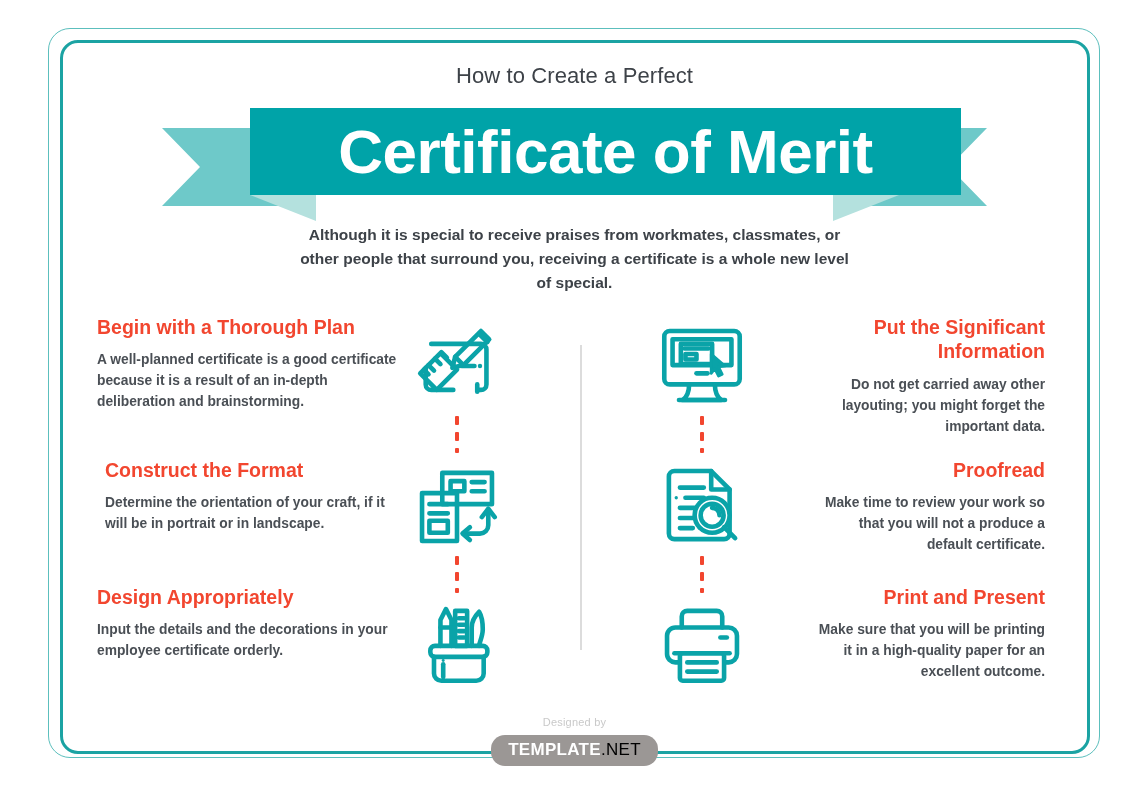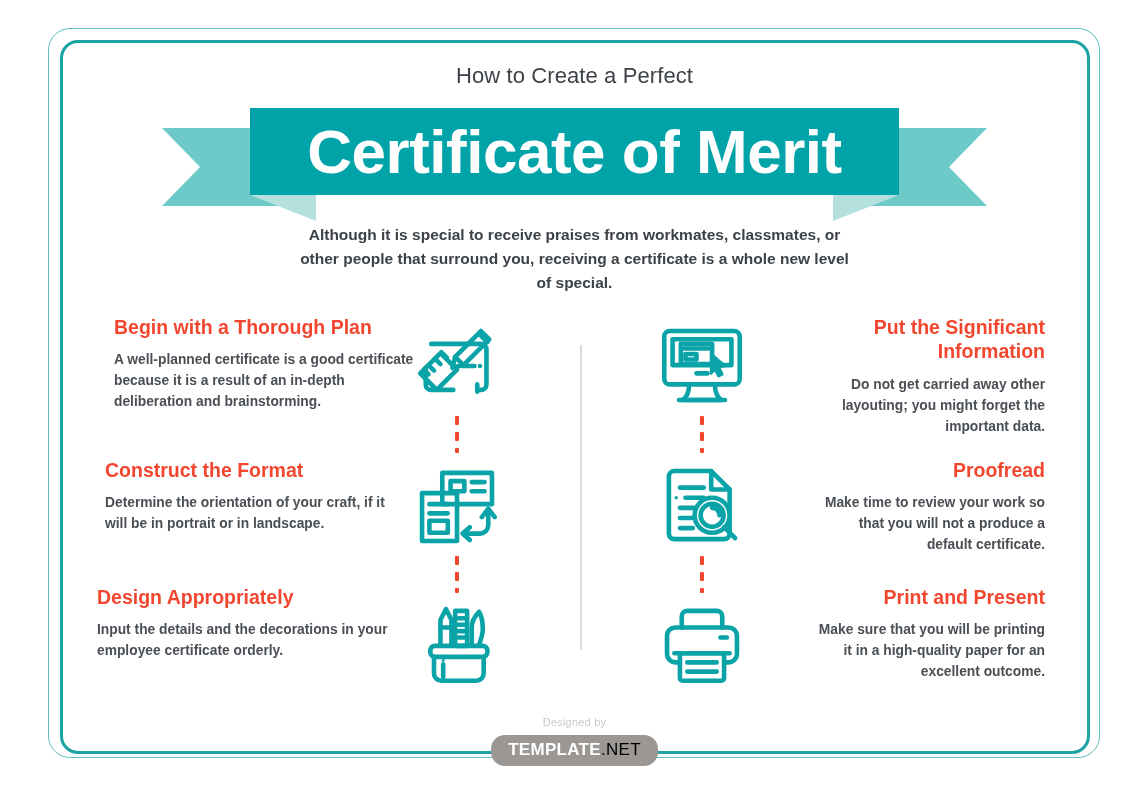--- a/index.html
+++ b/index.html
@@ -72,7 +72,7 @@
     clip-path:polygon(0 0, 100% 0, 0 100%);
   }
   .ribbon-band{
-    position:absolute;left:88px;top:0;width:649px;height:87px;
+    position:absolute;left:88px;top:0;width:711px;height:87px;
     background:#00a3a8;
     display:flex;align-items:center;justify-content:center;
   }

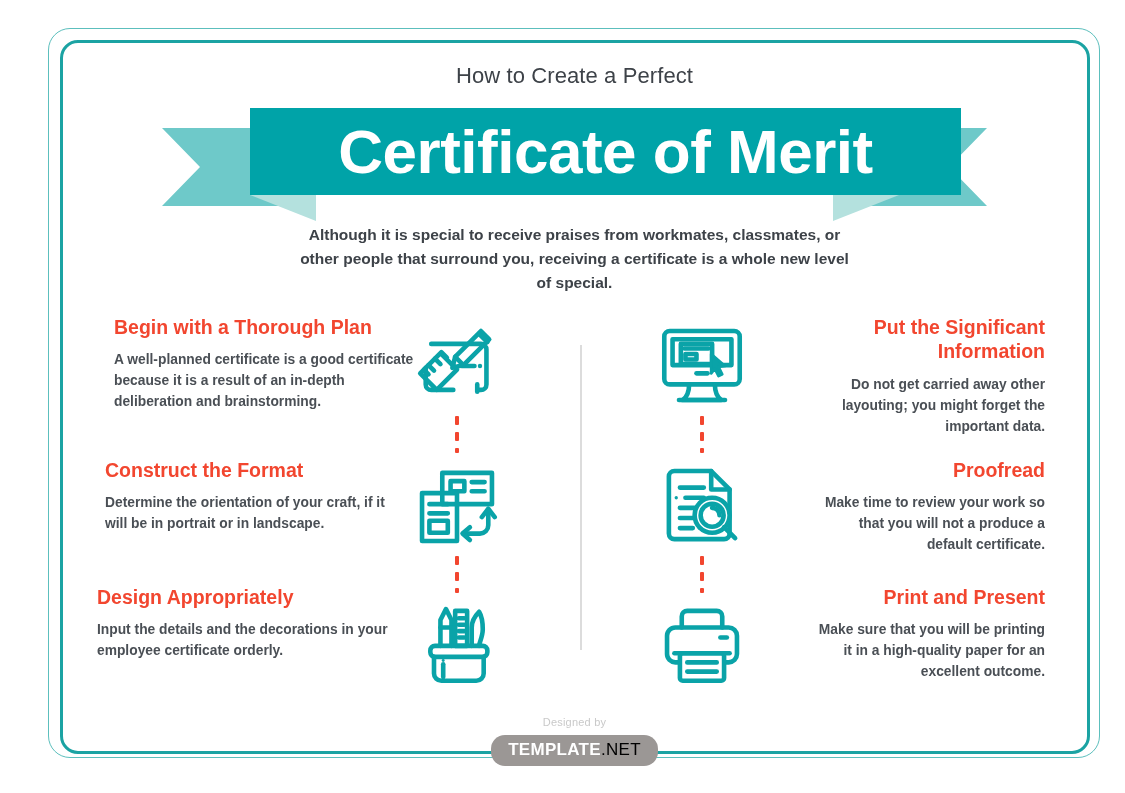--- a/index.html
+++ b/index.html
@@ -180,7 +180,7 @@
   <div class="divider"></div>
 
   <div class="col left">
-    <div class="block" style="top:0px;margin-left:17px;">
+    <div class="block" style="top:0px;">
       <p class="head">Begin with a Thorough Plan</p>
       <p class="body">A well-planned certificate is a good certificate because it is a result of an in-depth deliberation and brainstorming.</p>
     </div>

